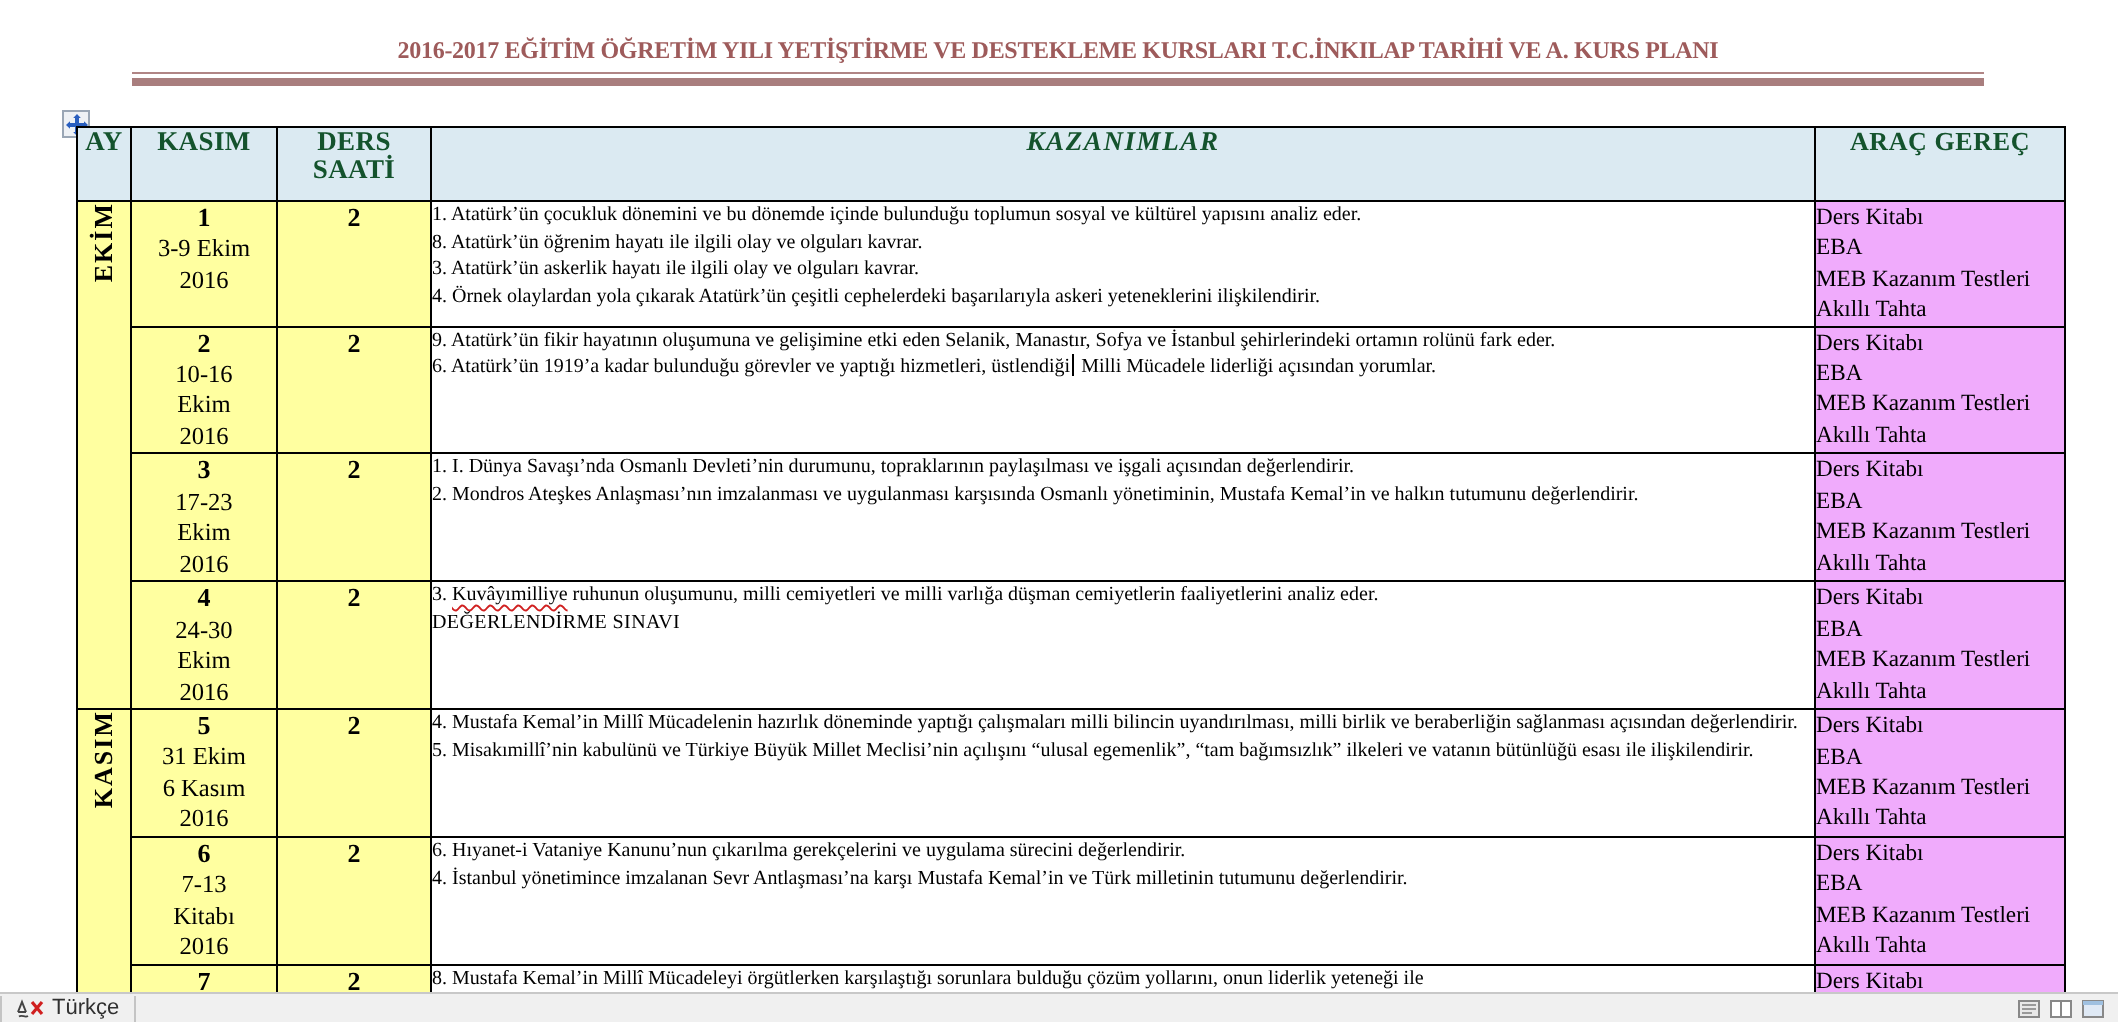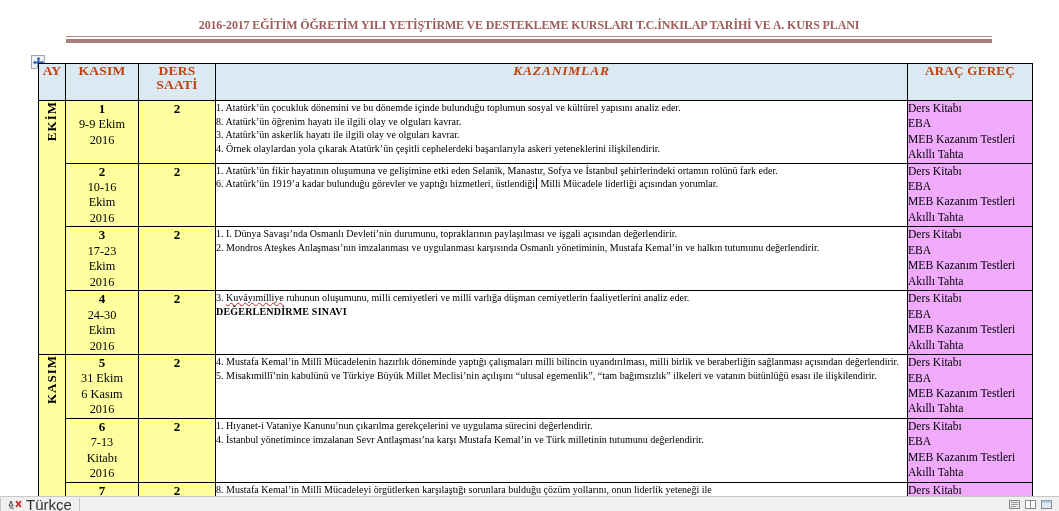--- a/index.html
+++ b/index.html
@@ -85,7 +85,7 @@
     font-family: "Liberation Serif", serif;
     font-weight: bold;
     font-size: 13.5px;
-    color: #c2410c;
+    color: #14532d;
     vertical-align: middle;
     height: 37px;
     line-height: 1.05;

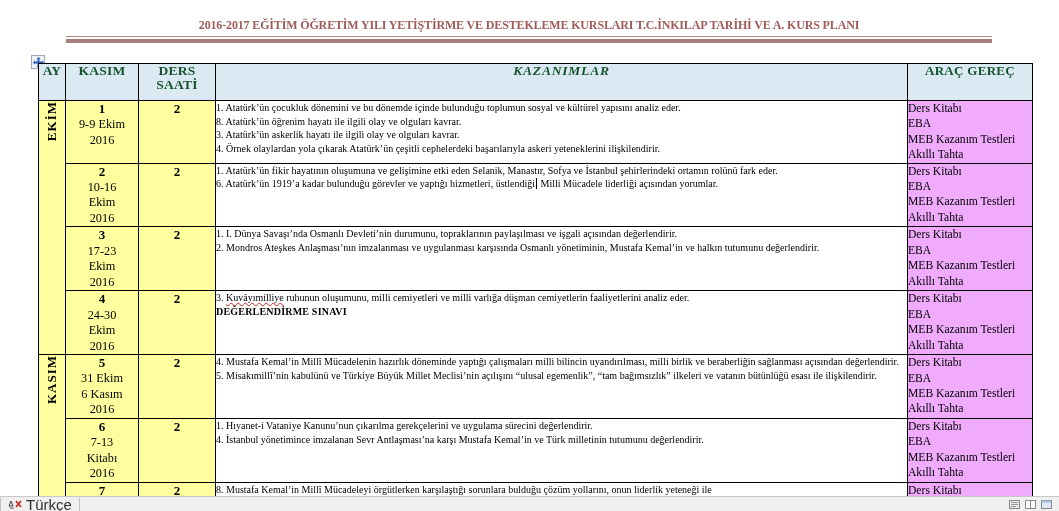--- a/index.html
+++ b/index.html
@@ -257,7 +257,7 @@
             <td class="ay-cell" rowspan="4"><span class="ay-text">EKİM</span></td>
             <td class="hafta-cell">
               <span class="hafta-no">1</span>
-              <span class="hafta-line">9-9 Ekim</span>
+              <span class="hafta-line">3-9 Ekim</span>
               <span class="hafta-line">2016</span>
             </td>
             <td class="ders-cell">2</td>

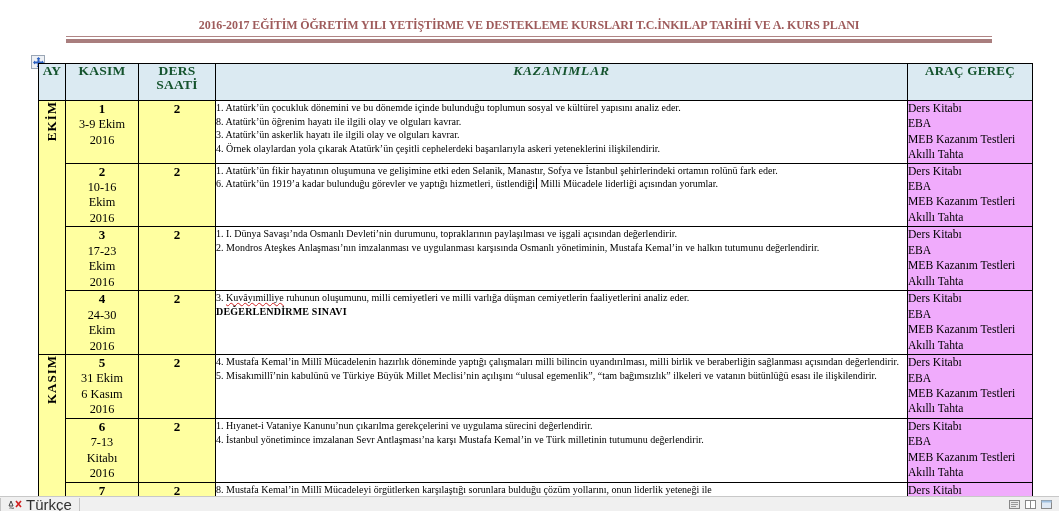--- a/index.html
+++ b/index.html
@@ -283,7 +283,7 @@
             </td>
             <td class="ders-cell">2</td>
             <td class="kaz-cell">
-              <p>1. Atatürk’ün fikir  hayatının oluşumuna ve gelişimine  etki eden Selanik, Manastır, Sofya ve İstanbul şehirlerindeki  ortamın rolünü fark eder.</p>
+              <p>9. Atatürk’ün fikir  hayatının oluşumuna ve gelişimine  etki eden Selanik, Manastır, Sofya ve İstanbul şehirlerindeki  ortamın rolünü fark eder.</p>
               <p>6. Atatürk’ün 1919’a kadar bulunduğu görevler ve yaptığı hizmetleri, üstlendiği<span class="caret"></span> Milli  Mücadele liderliği  açısından yorumlar.</p>
             </td>
             <td class="arac-cell">

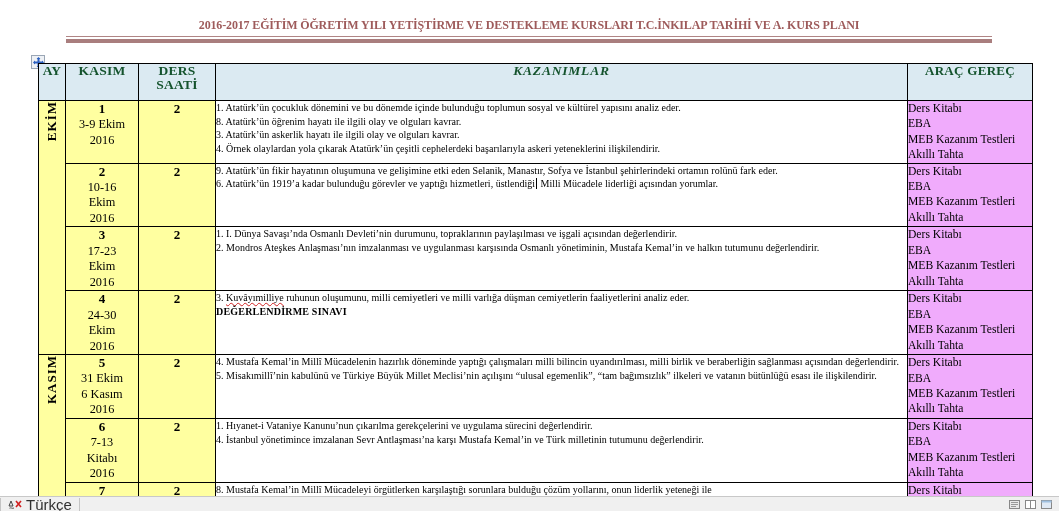--- a/index.html
+++ b/index.html
@@ -141,7 +141,7 @@
     margin-left: 20px;
   }
   td.kaz-cell p { margin: 0; }
-  .bold-line { font-weight: bold; letter-spacing: 0.2px; }
+  .bold-line { font-weight: normal; letter-spacing: 0.2px; }
   .spell-err {
     text-decoration: underline wavy #d02020;
     text-decoration-skip-ink: none;

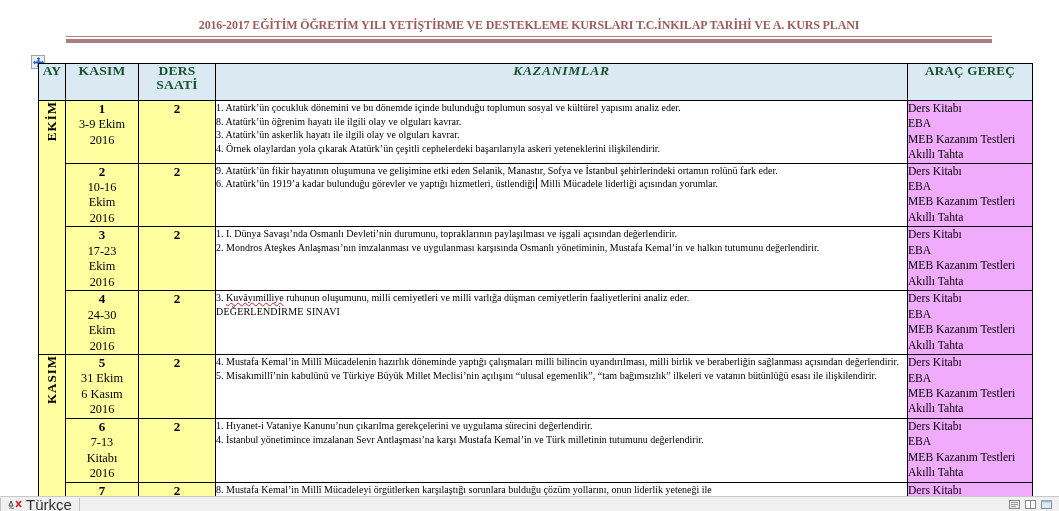--- a/index.html
+++ b/index.html
@@ -360,7 +360,7 @@
             </td>
             <td class="ders-cell">2</td>
             <td class="kaz-cell">
-              <p>1. Hıyanet-i Vataniye Kanunu’nun çıkarılma gerekçelerini ve uygulama sürecini  değerlendirir.</p>
+              <p>6. Hıyanet-i Vataniye Kanunu’nun çıkarılma gerekçelerini ve uygulama sürecini  değerlendirir.</p>
               <p>4. İstanbul yönetimince imzalanan Sevr Antlaşması’na karşı Mustafa Kemal’in ve  Türk milletinin  tutumunu değerlendirir.</p>
             </td>
             <td class="arac-cell">

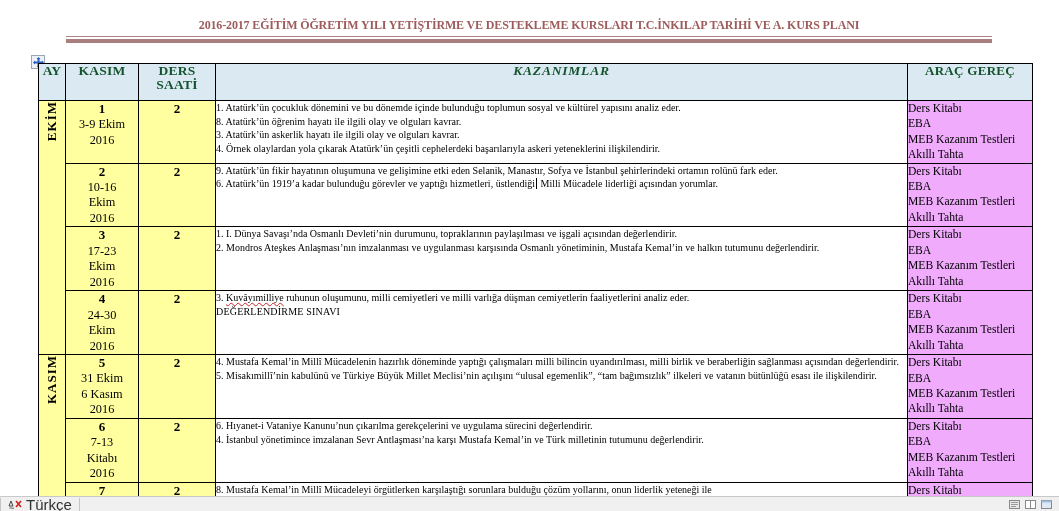--- a/index.html
+++ b/index.html
@@ -175,7 +175,7 @@
     display: flex;
     align-items: center;
     font-family: "Liberation Sans", sans-serif;
-    font-size: 15px;
+    font-size: 11px;
     color: #303030;
   }
   .status-sep {

